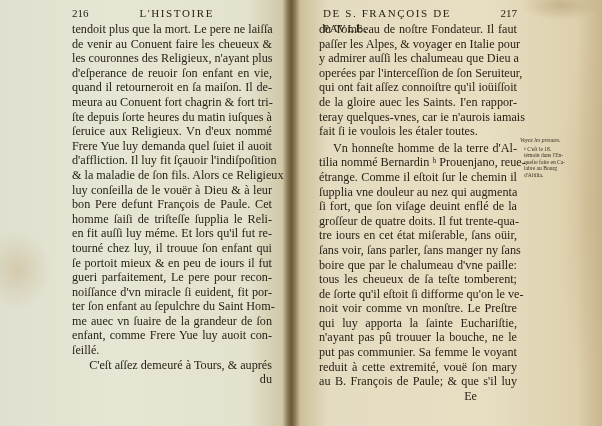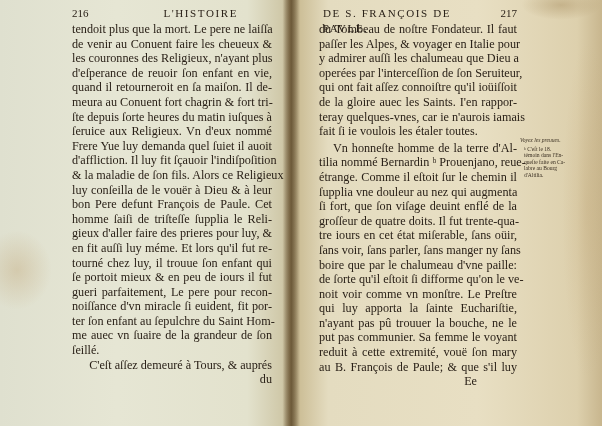--- a/index.html
+++ b/index.html
@@ -44,7 +44,7 @@
     <div class="text-block left-text">
       <div class="running-head">
         <span>216</span>
-        <span class="title" style="margin-right:34px;">L'HISTOIRE</span>
+        <span class="title" style="margin-right:58px;">L'HISTOIRE</span>
       </div>
       <span class="line">tendoit plus que la mort.  Le pere ne laiſſa</span>
       <span class="line">de venir au Conuent faire les cheueux &amp;</span>

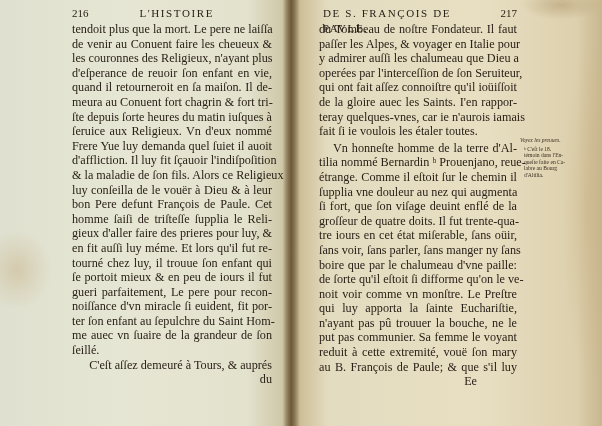--- a/index.html
+++ b/index.html
@@ -60,7 +60,6 @@
       <span class="line">luy conſeilla de le vouër à Dieu &amp; à leur</span>
       <span class="line">bon Pere defunt François de Paule.  Cet</span>
       <span class="line">homme ſaiſi de triſteſſe ſupplia le Reli-</span>
-      <span class="line">gieux d'aller faire des prieres pour luy, &amp;</span>
       <span class="line">en fit auſſi luy méme. Et lors qu'il fut re-</span>
       <span class="line">tourné chez luy, il trouue ſon enfant qui</span>
       <span class="line">ſe portoit mieux &amp; en peu de iours il fut</span>

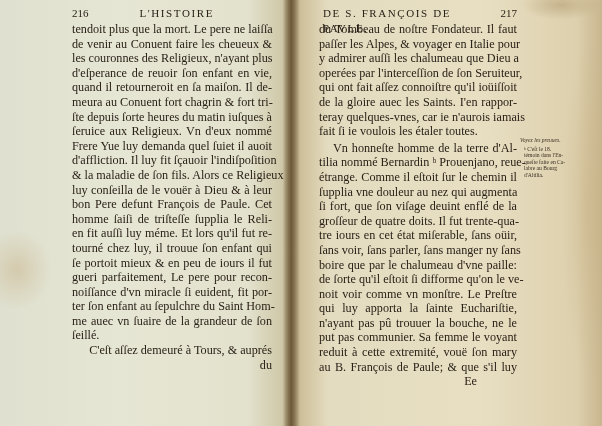--- a/index.html
+++ b/index.html
@@ -99,6 +99,7 @@
       <span class="line">tre iours en cet état miſerable, ſans oüir,</span>
       <span class="line">ſans voir, ſans parler, ſans manger ny ſans</span>
       <span class="line">boire que par le chalumeau d'vne paille:</span>
+      <span class="line">tous les cheueux de ſa teſte tomberent;</span>
       <span class="line">de ſorte qu'il eſtoit ſi difforme qu'on le ve-</span>
       <span class="line">noit voir comme vn monſtre. Le Preſtre</span>
       <span class="line">qui luy apporta la ſainte Euchariſtie,</span>

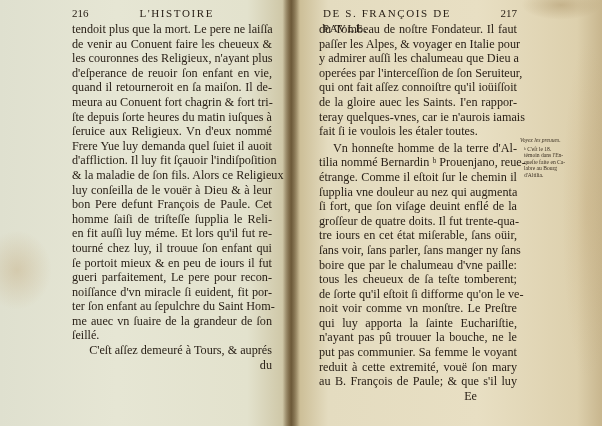--- a/index.html
+++ b/index.html
@@ -67,6 +67,7 @@
       <span class="line">noiſſance d'vn miracle ſi euident, fit por-</span>
       <span class="line">ter ſon enfant au ſepulchre du Saint Hom-</span>
       <span class="line">me auec vn ſuaire de la grandeur de ſon</span>
+      <span class="line">enfant, comme Frere Yue luy auoit con-</span>
       <span class="line last">ſeillé.</span>
       <span class="line indent right">C'eſt aſſez demeuré à Tours, &amp; auprés</span>
       <span class="catchword">du</span>

